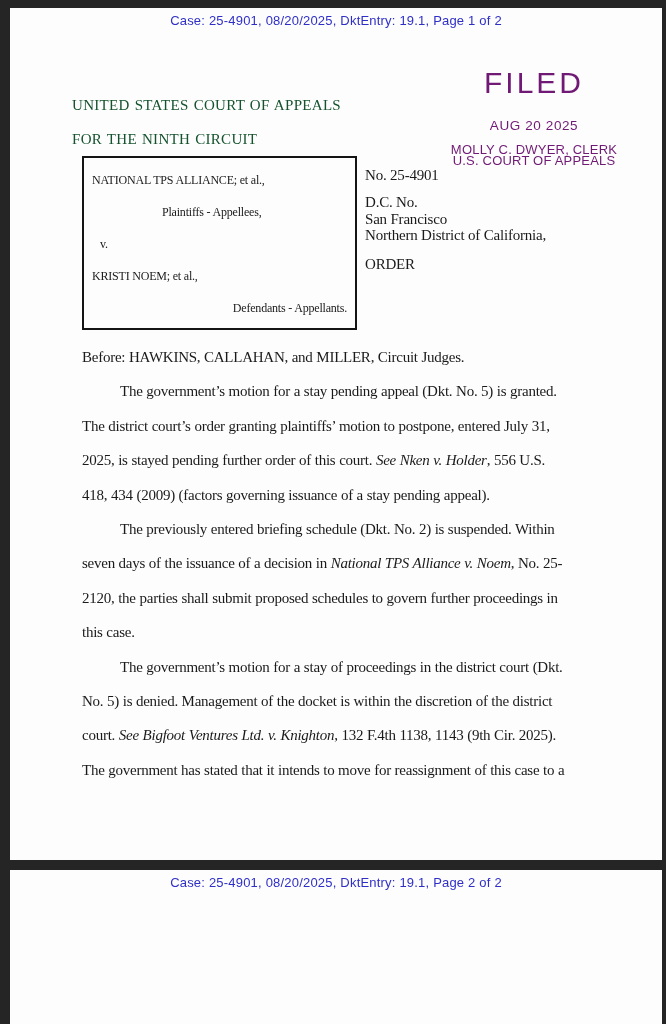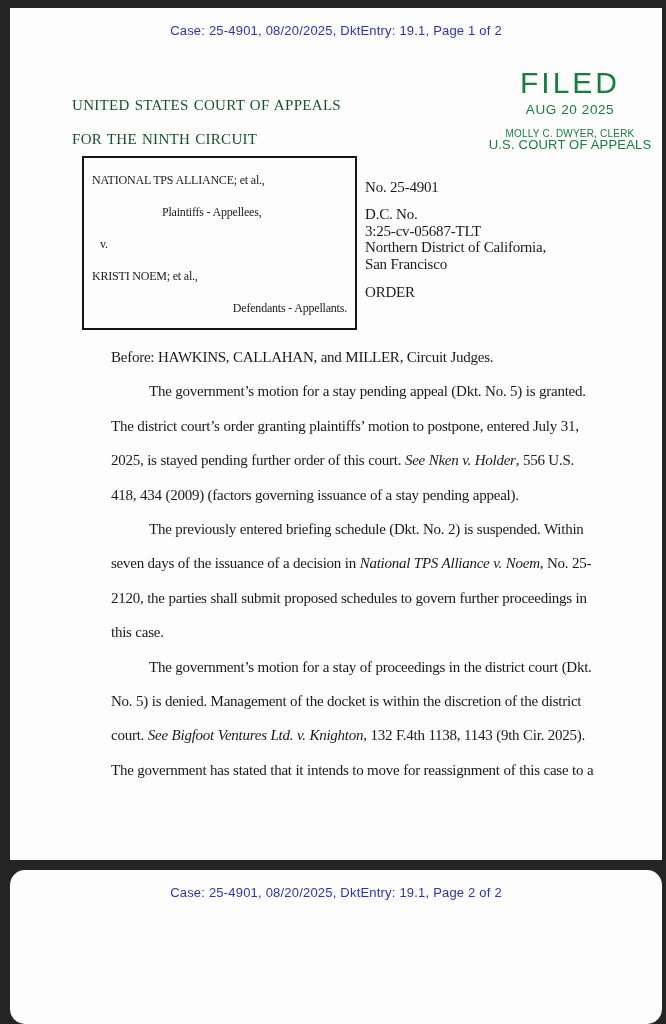--- a/index.html
+++ b/index.html
@@ -26,7 +26,7 @@
   #page2 { top: 870px; height: 154px; border-radius: 15px; }
 
   .stamp-header {
-    position: absolute; top: 15px; left: 0; right: 0;
+    position: absolute; top: 5px; left: 0; right: 0;
     text-align: center;
     font-family: "Liberation Sans", sans-serif;
     font-size: 13px; letter-spacing: 0.2px;

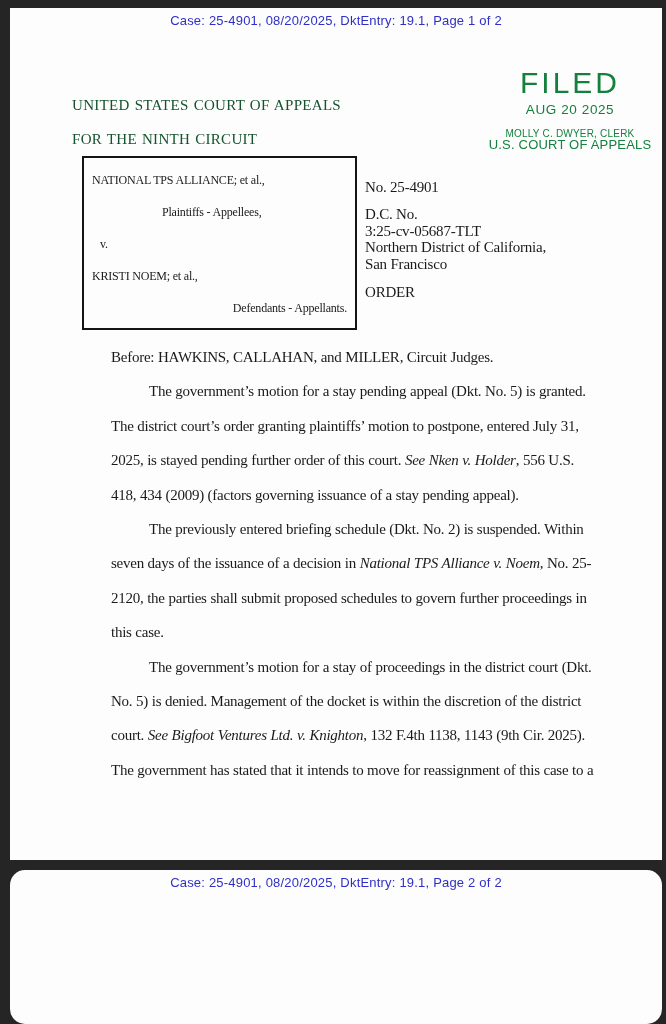--- a/index.html
+++ b/index.html
@@ -42,10 +42,10 @@
   }
 
   .filed-block {
-    position: absolute; left: 471px; top: 60px; width: 178px;
+    position: absolute; left: 435px; top: 60px; width: 178px;
     text-align: center;
     font-family: "Liberation Sans", sans-serif;
-    color: #15803d;
+    color: #701a75;
   }
   .filed-word { font-size: 30px; line-height: 30px; letter-spacing: 3px; }
   .filed-date { font-size: 13.5px; margin-top: 4px; letter-spacing: 0.6px; }

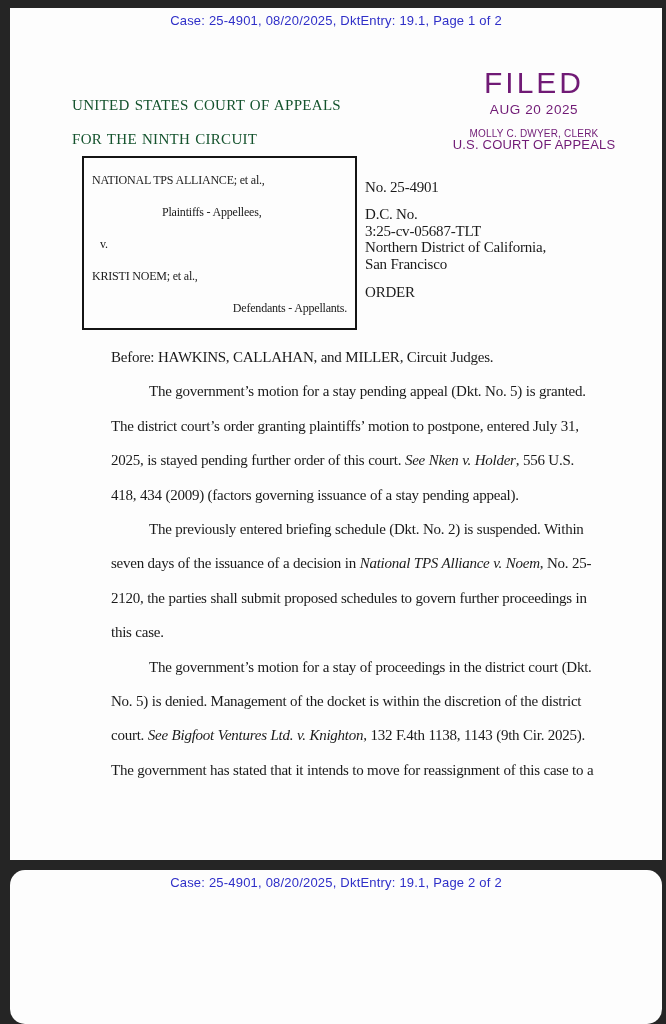--- a/index.html
+++ b/index.html
@@ -48,7 +48,7 @@
     color: #701a75;
   }
   .filed-word { font-size: 30px; line-height: 30px; letter-spacing: 3px; }
-  .filed-date { font-size: 13.5px; margin-top: 4px; letter-spacing: 0.6px; }
+  .filed-date { font-size: 13.5px; margin-top: 20px; letter-spacing: 0.6px; }
   .filed-clerk { font-size: 10px; line-height: 11px; margin-top: 11px; letter-spacing: 0.2px; }
   .filed-office { font-size: 13px; line-height: 11px; letter-spacing: 0.2px; }
 

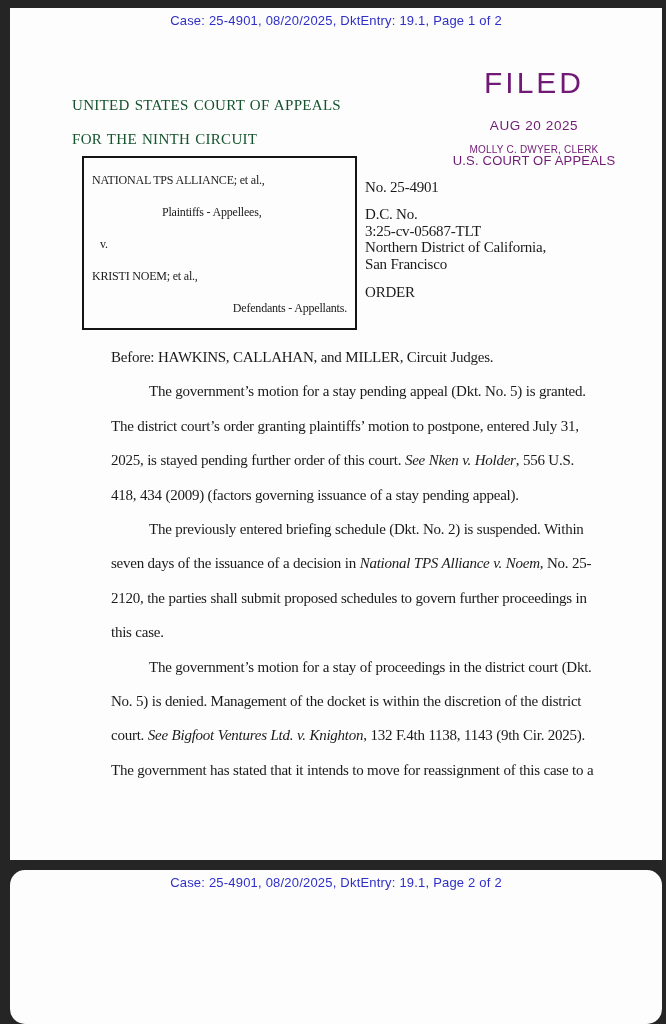--- a/index.html
+++ b/index.html
@@ -49,7 +49,7 @@
   }
   .filed-word { font-size: 30px; line-height: 30px; letter-spacing: 3px; }
   .filed-date { font-size: 13.5px; margin-top: 20px; letter-spacing: 0.6px; }
-  .filed-clerk { font-size: 10px; line-height: 11px; margin-top: 11px; letter-spacing: 0.2px; }
+  .filed-clerk { font-size: 13px; line-height: 11px; margin-top: 11px; letter-spacing: 0.2px; }
   .filed-office { font-size: 13px; line-height: 11px; letter-spacing: 0.2px; }
 
   .caption-box {

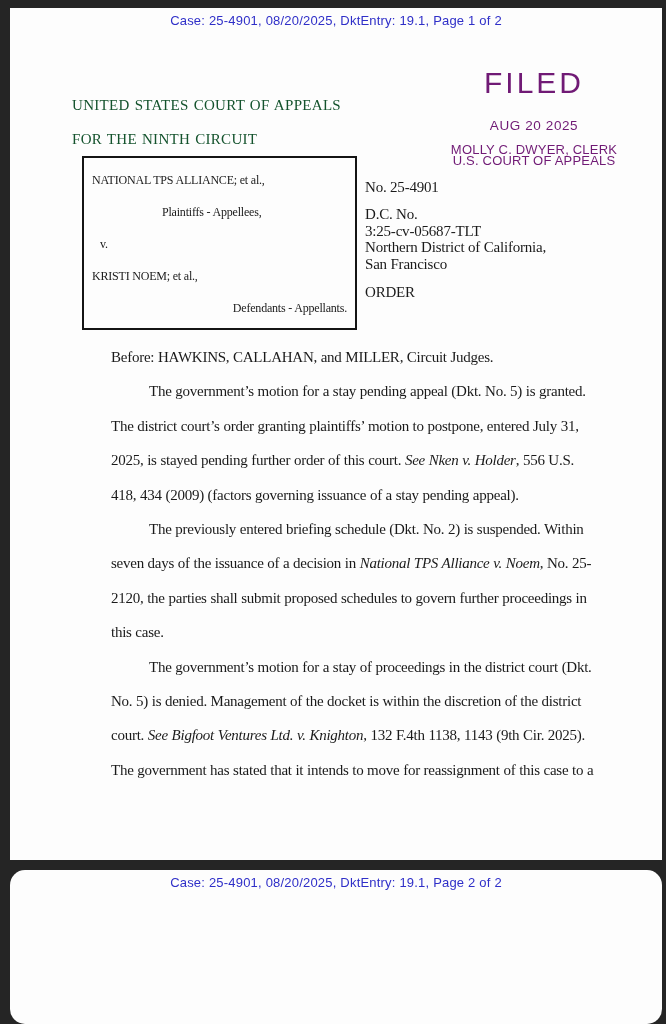--- a/index.html
+++ b/index.html
@@ -67,7 +67,7 @@
     position: absolute; left: 355px; top: 158px; width: 250px;
     font-size: 15px; letter-spacing: -0.2px;
   }
-  .ci-no { line-height: 18px; margin-top: 12px; }
+  .ci-no { line-height: 18px; }
   .ci-dc { margin-top: 10px; line-height: 16.5px; }
   .ci-dc div { white-space: nowrap; }
   .ci-order { margin-top: 12px; }

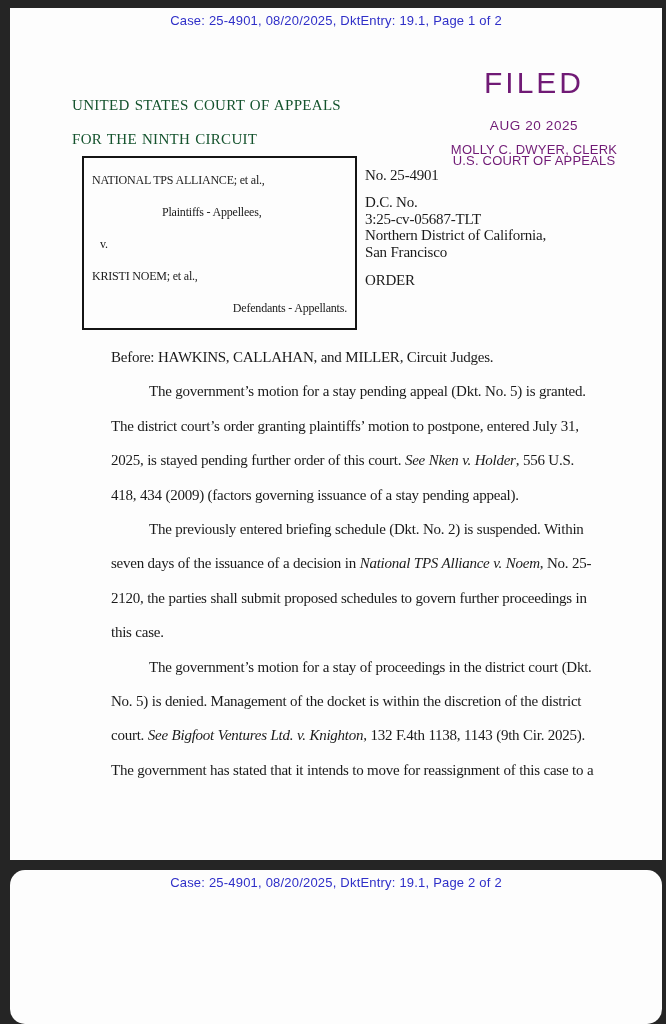--- a/index.html
+++ b/index.html
@@ -113,7 +113,6 @@
     <div class="ci-no">No. 25-4901</div>
     <div class="ci-dc">
       <div>D.C. No.</div>
-      <div>3:25-cv-05687-TLT</div>
       <div>Northern District of California,</div>
       <div>San Francisco</div>
     </div>

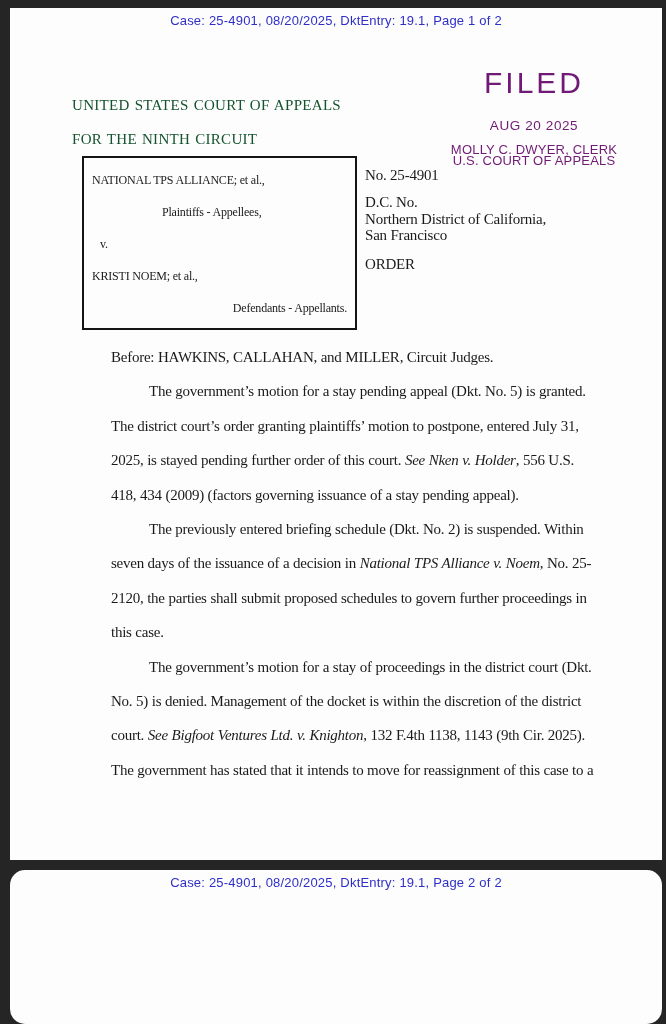--- a/index.html
+++ b/index.html
@@ -113,8 +113,8 @@
     <div class="ci-no">No. 25-4901</div>
     <div class="ci-dc">
       <div>D.C. No.</div>
+      <div>San Francisco</div>
       <div>Northern District of California,</div>
-      <div>San Francisco</div>
     </div>
     <div class="ci-order">ORDER</div>
   </div>

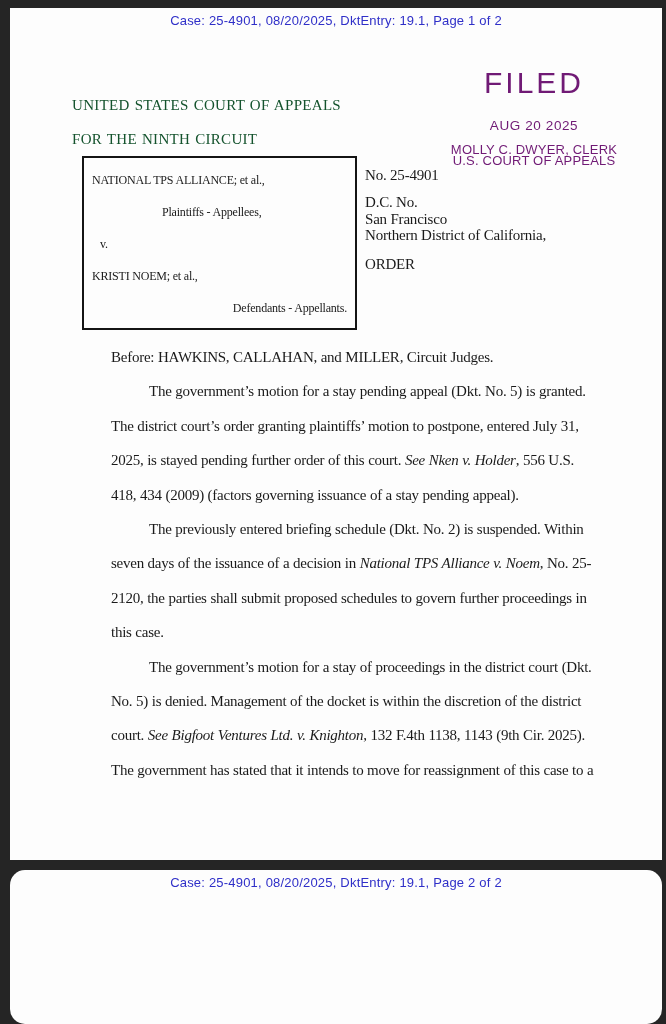--- a/index.html
+++ b/index.html
@@ -75,7 +75,7 @@
   .body-flow {
     position: absolute; left: 72px; width: 528px;
     font-size: 15px; line-height: 34.4px;
-    letter-spacing: -0.25px; word-spacing: 0.2px; margin-left: 29px;
+    letter-spacing: -0.25px; word-spacing: 0.2px;
   }
   #body1 { top: 332px; }
   #body2 { top: 77px; }

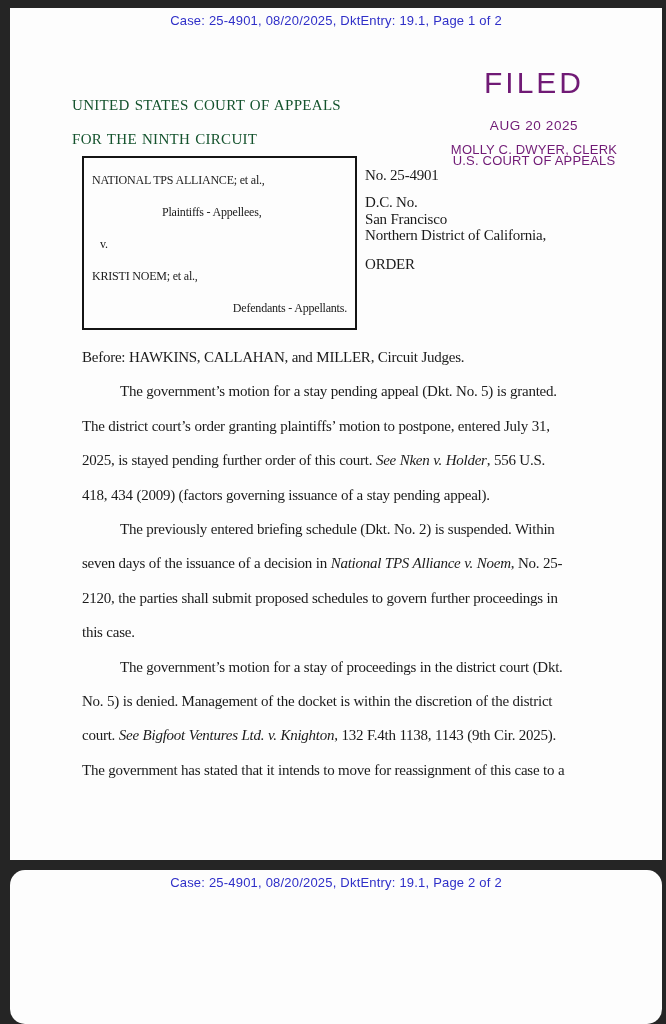--- a/index.html
+++ b/index.html
@@ -23,7 +23,7 @@
     overflow: hidden;
   }
   #page1 { top: 8px; height: 852px; }
-  #page2 { top: 870px; height: 154px; border-radius: 15px; }
+  #page2 { top: 870px; height: 154px; }
 
   .stamp-header {
     position: absolute; top: 5px; left: 0; right: 0;

